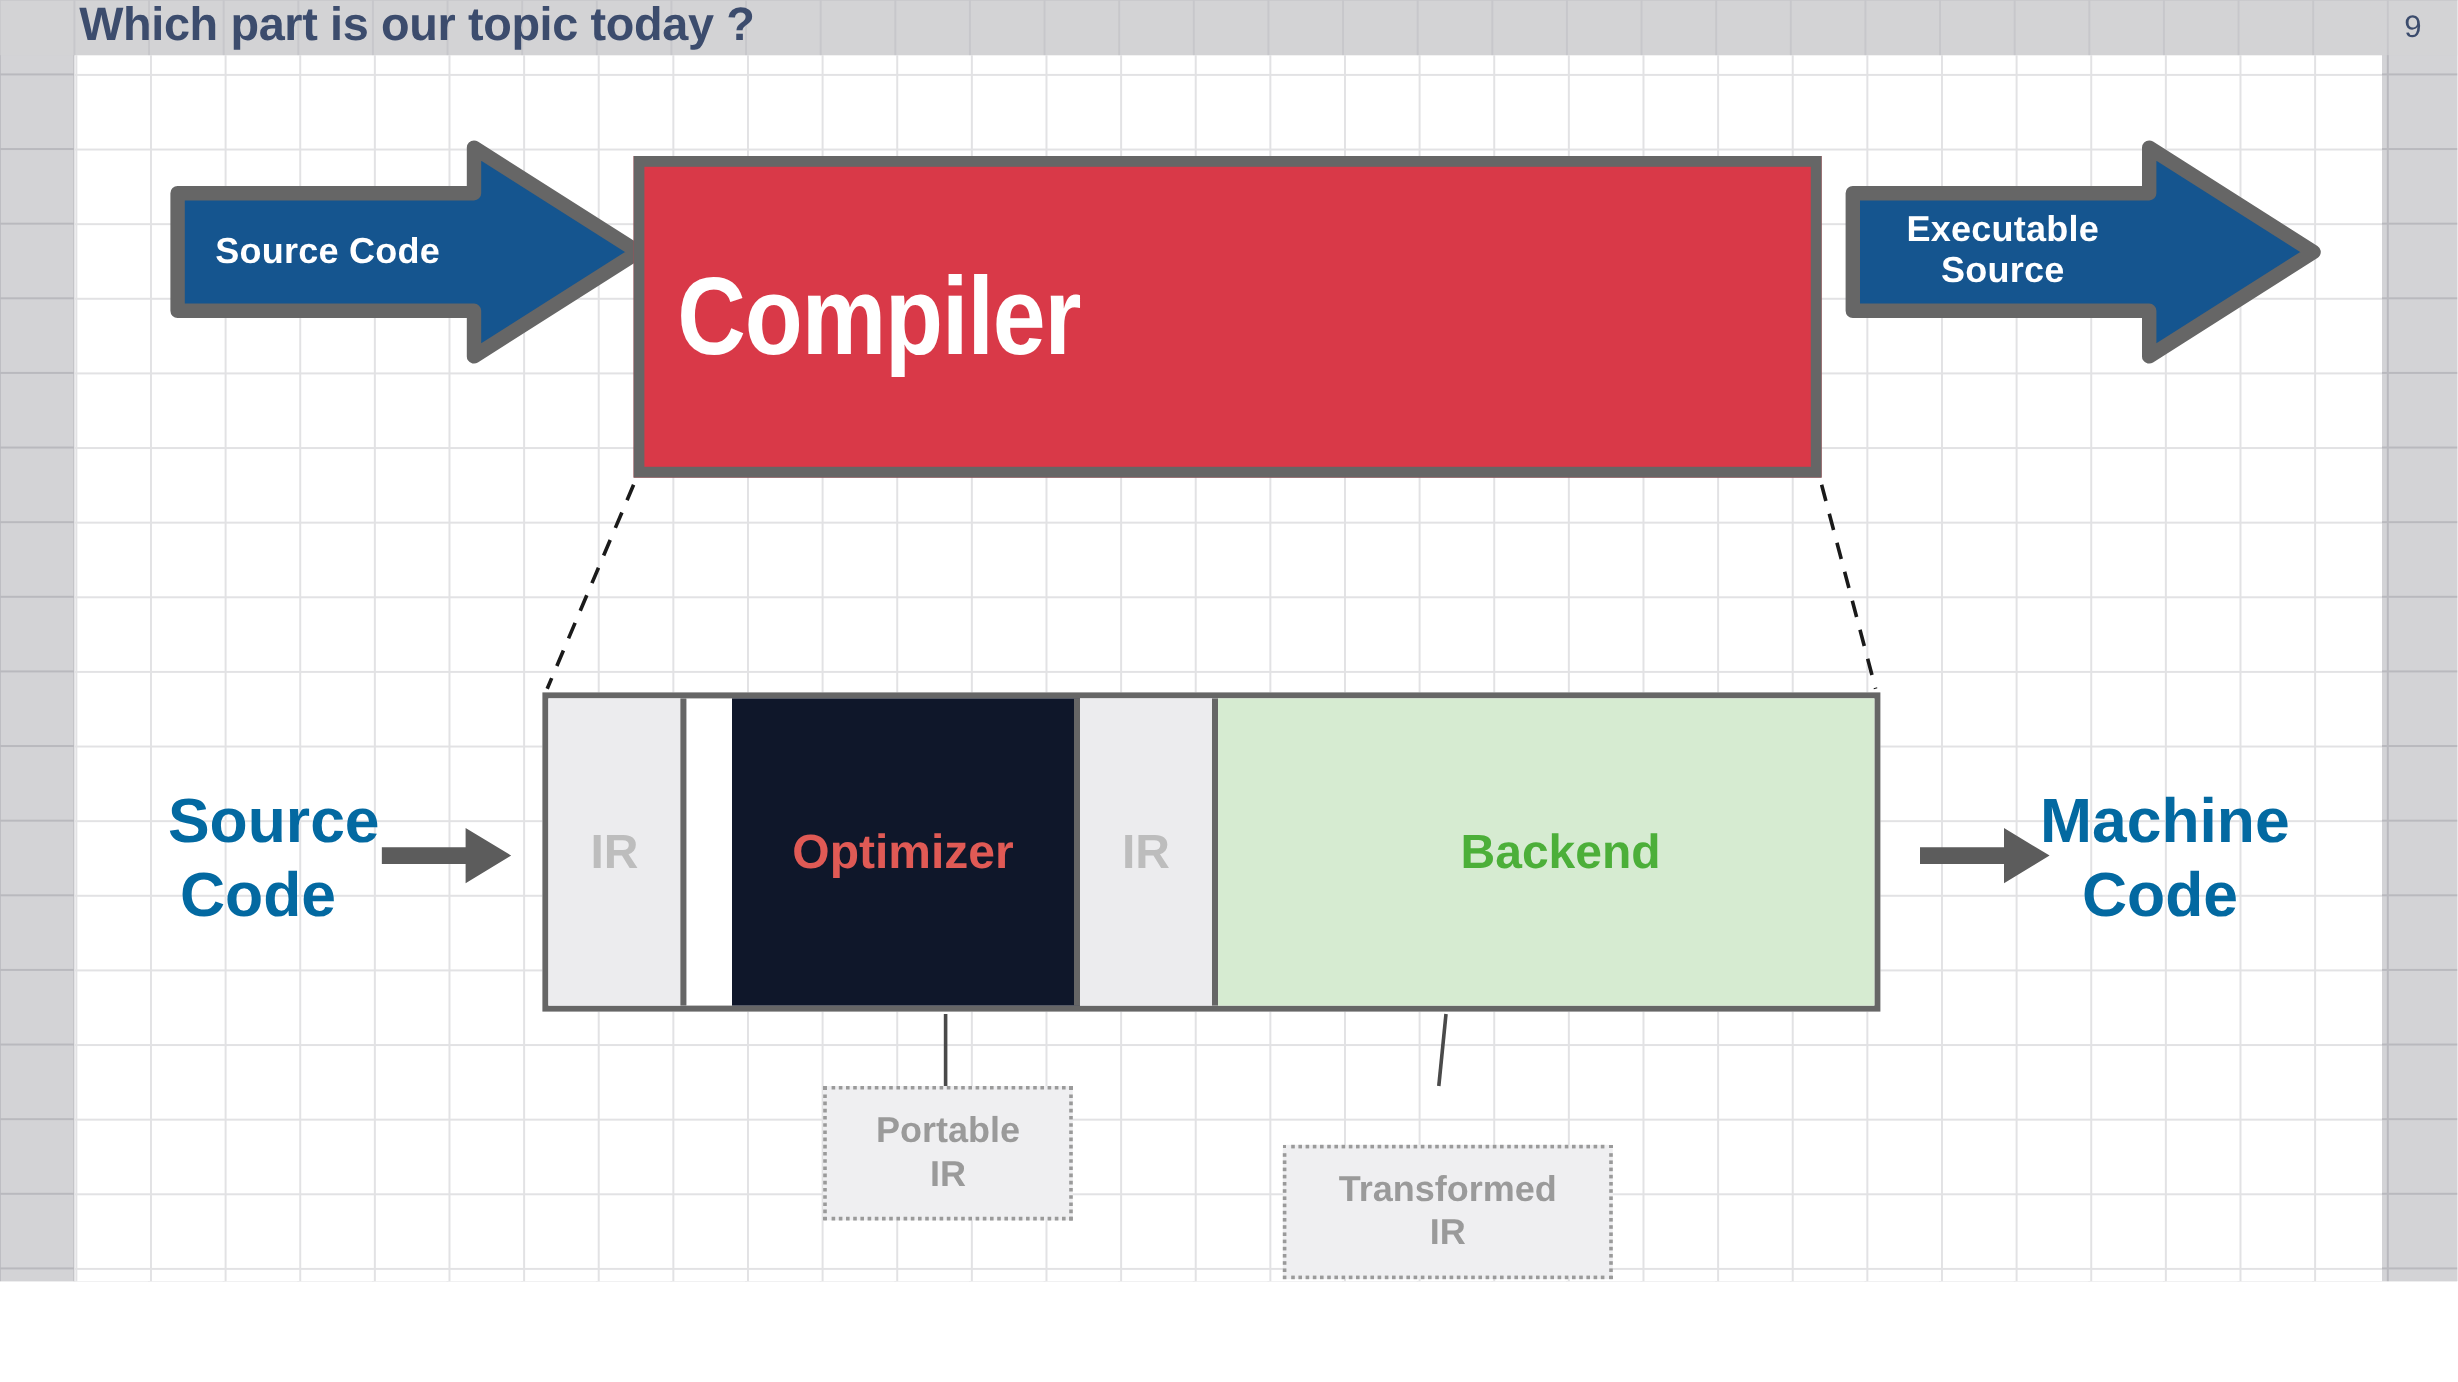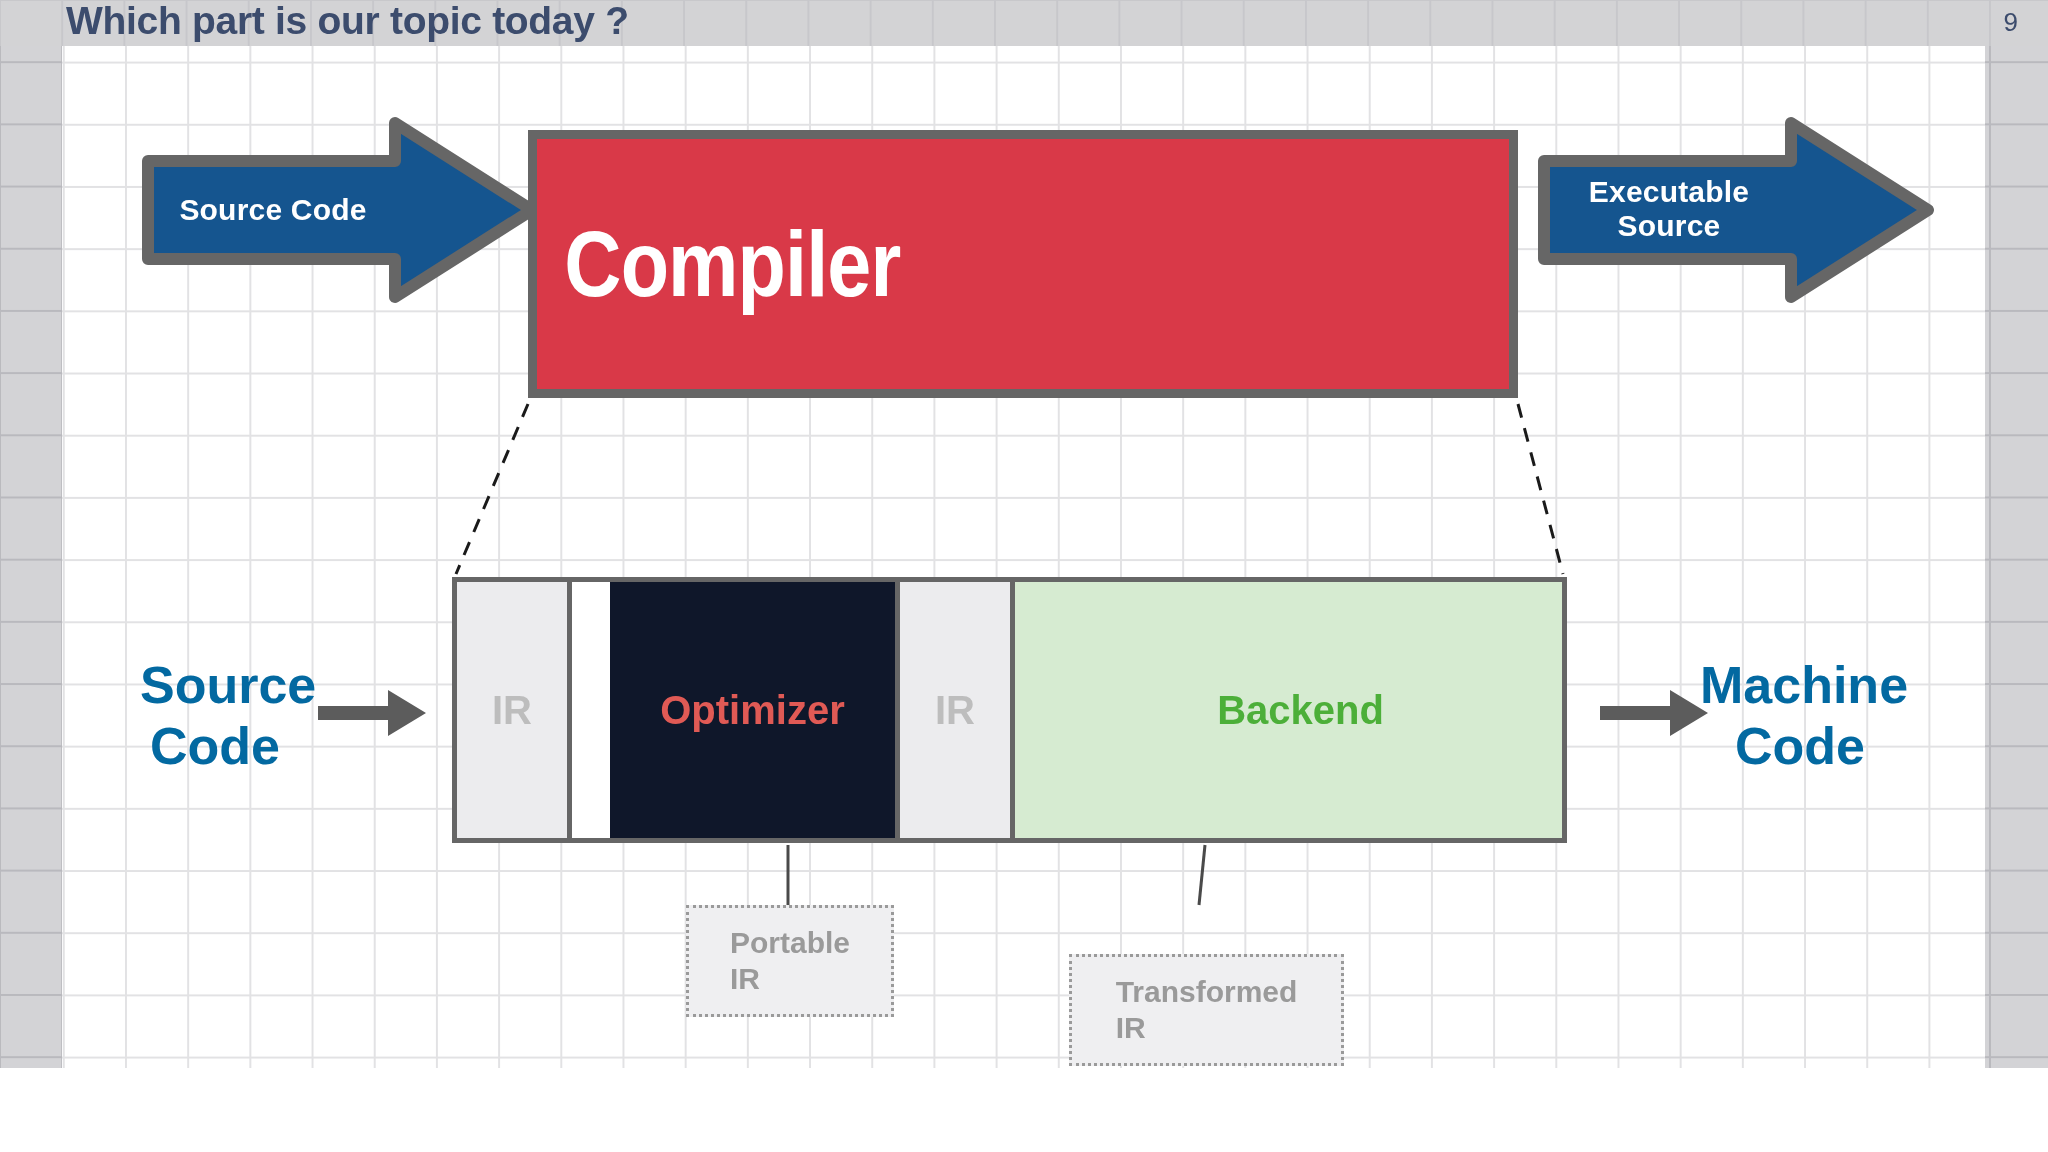--- a/index.html
+++ b/index.html
@@ -178,6 +178,7 @@
     display: flex;
     align-items: center;
     justify-content: center;
+    text-align: center;
     color: #9a9a9a;
     font-weight: bold;
     font-size: 30px;

